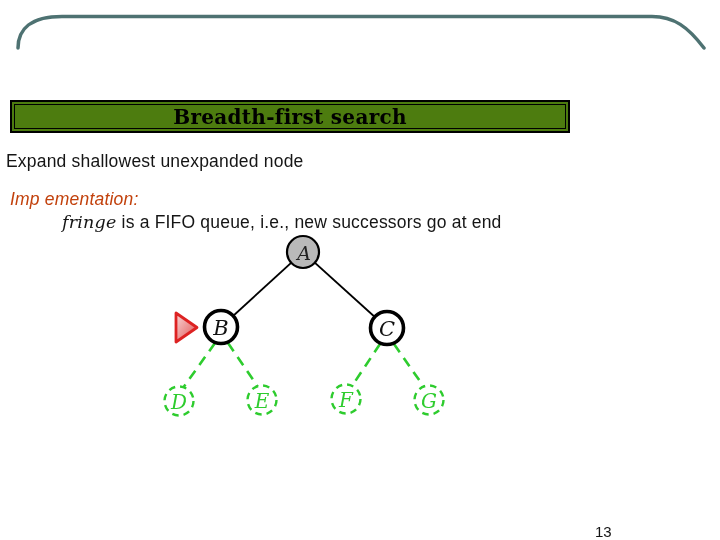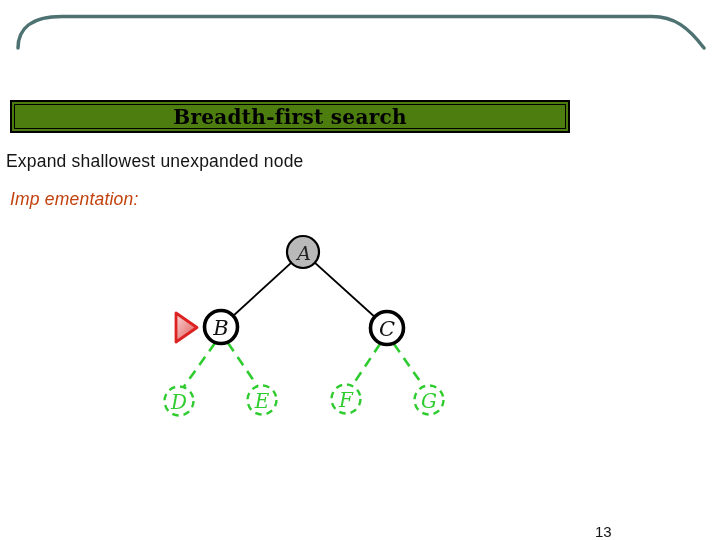--- a/index.html
+++ b/index.html
@@ -83,6 +83,9 @@
 
   <div class="body-line line-impl">Imp ementation:</div>
 
+  <div class="body-line line-fringe">
+    <span class="fringe-word">fringe</span><span> is a FIFO queue, i.e., new successors go at end</span>
+  </div>
 
   <svg class="tree" width="720" height="540" viewBox="0 0 720 540">
     <defs>

